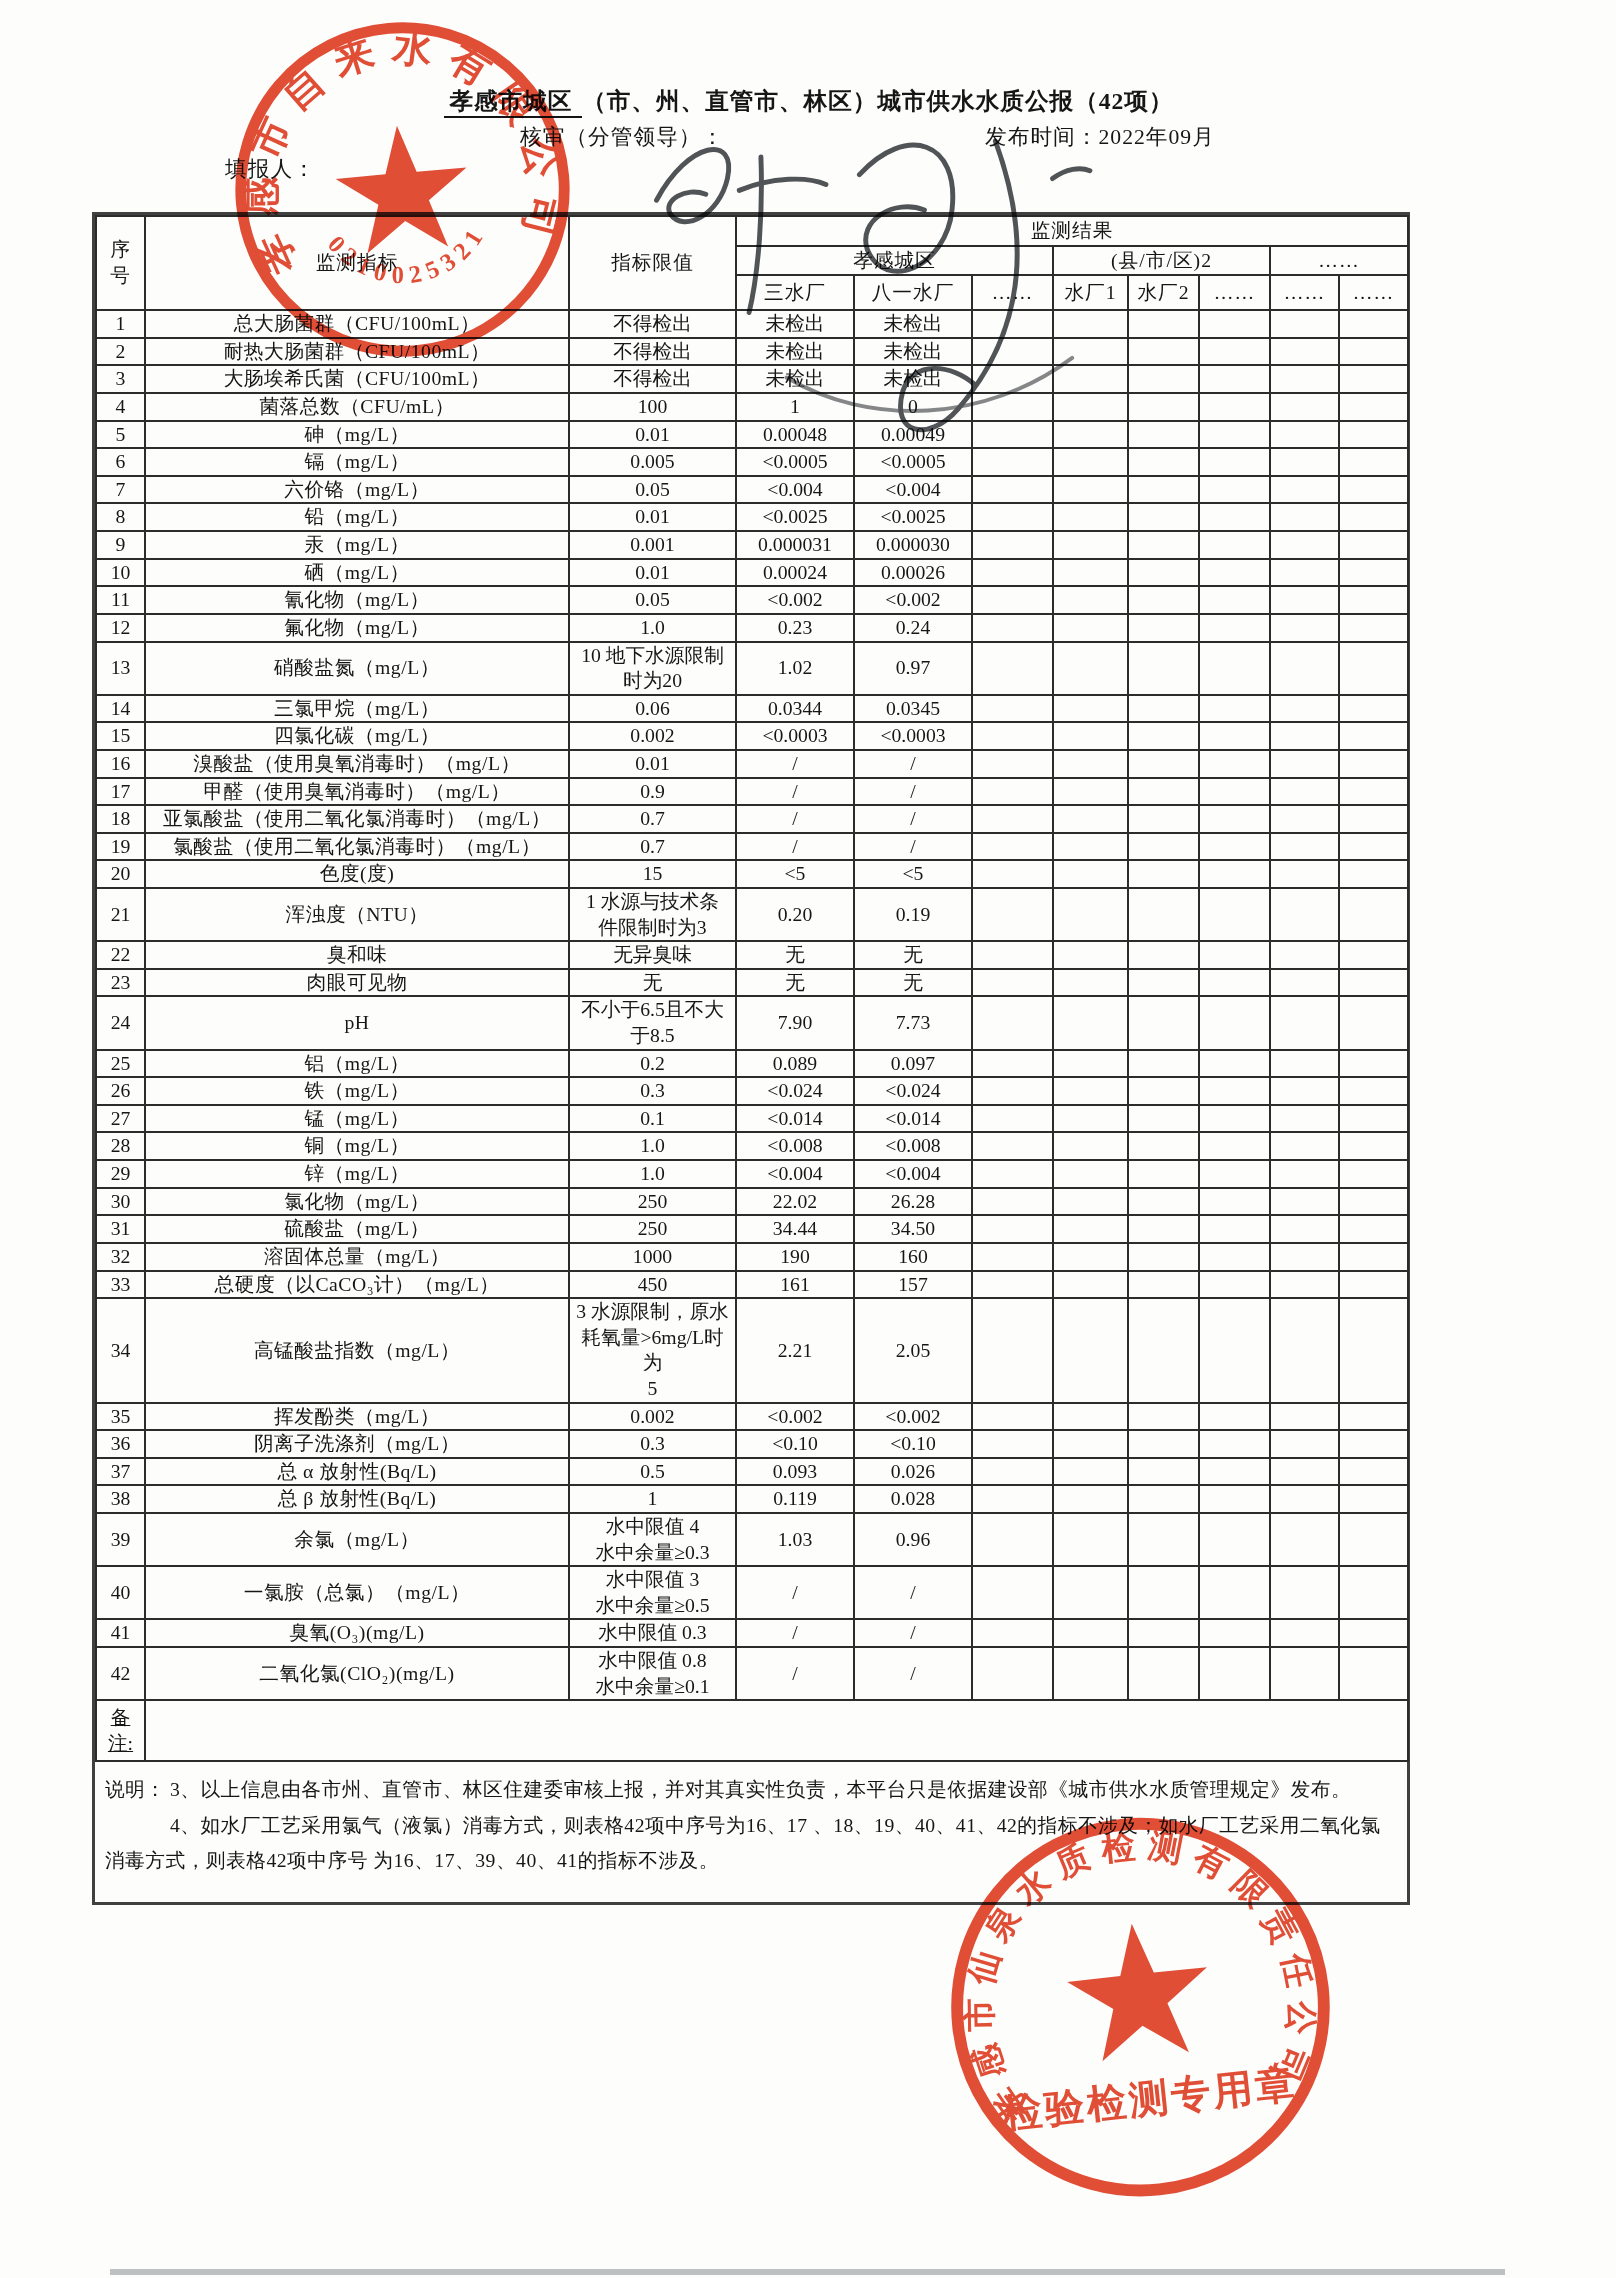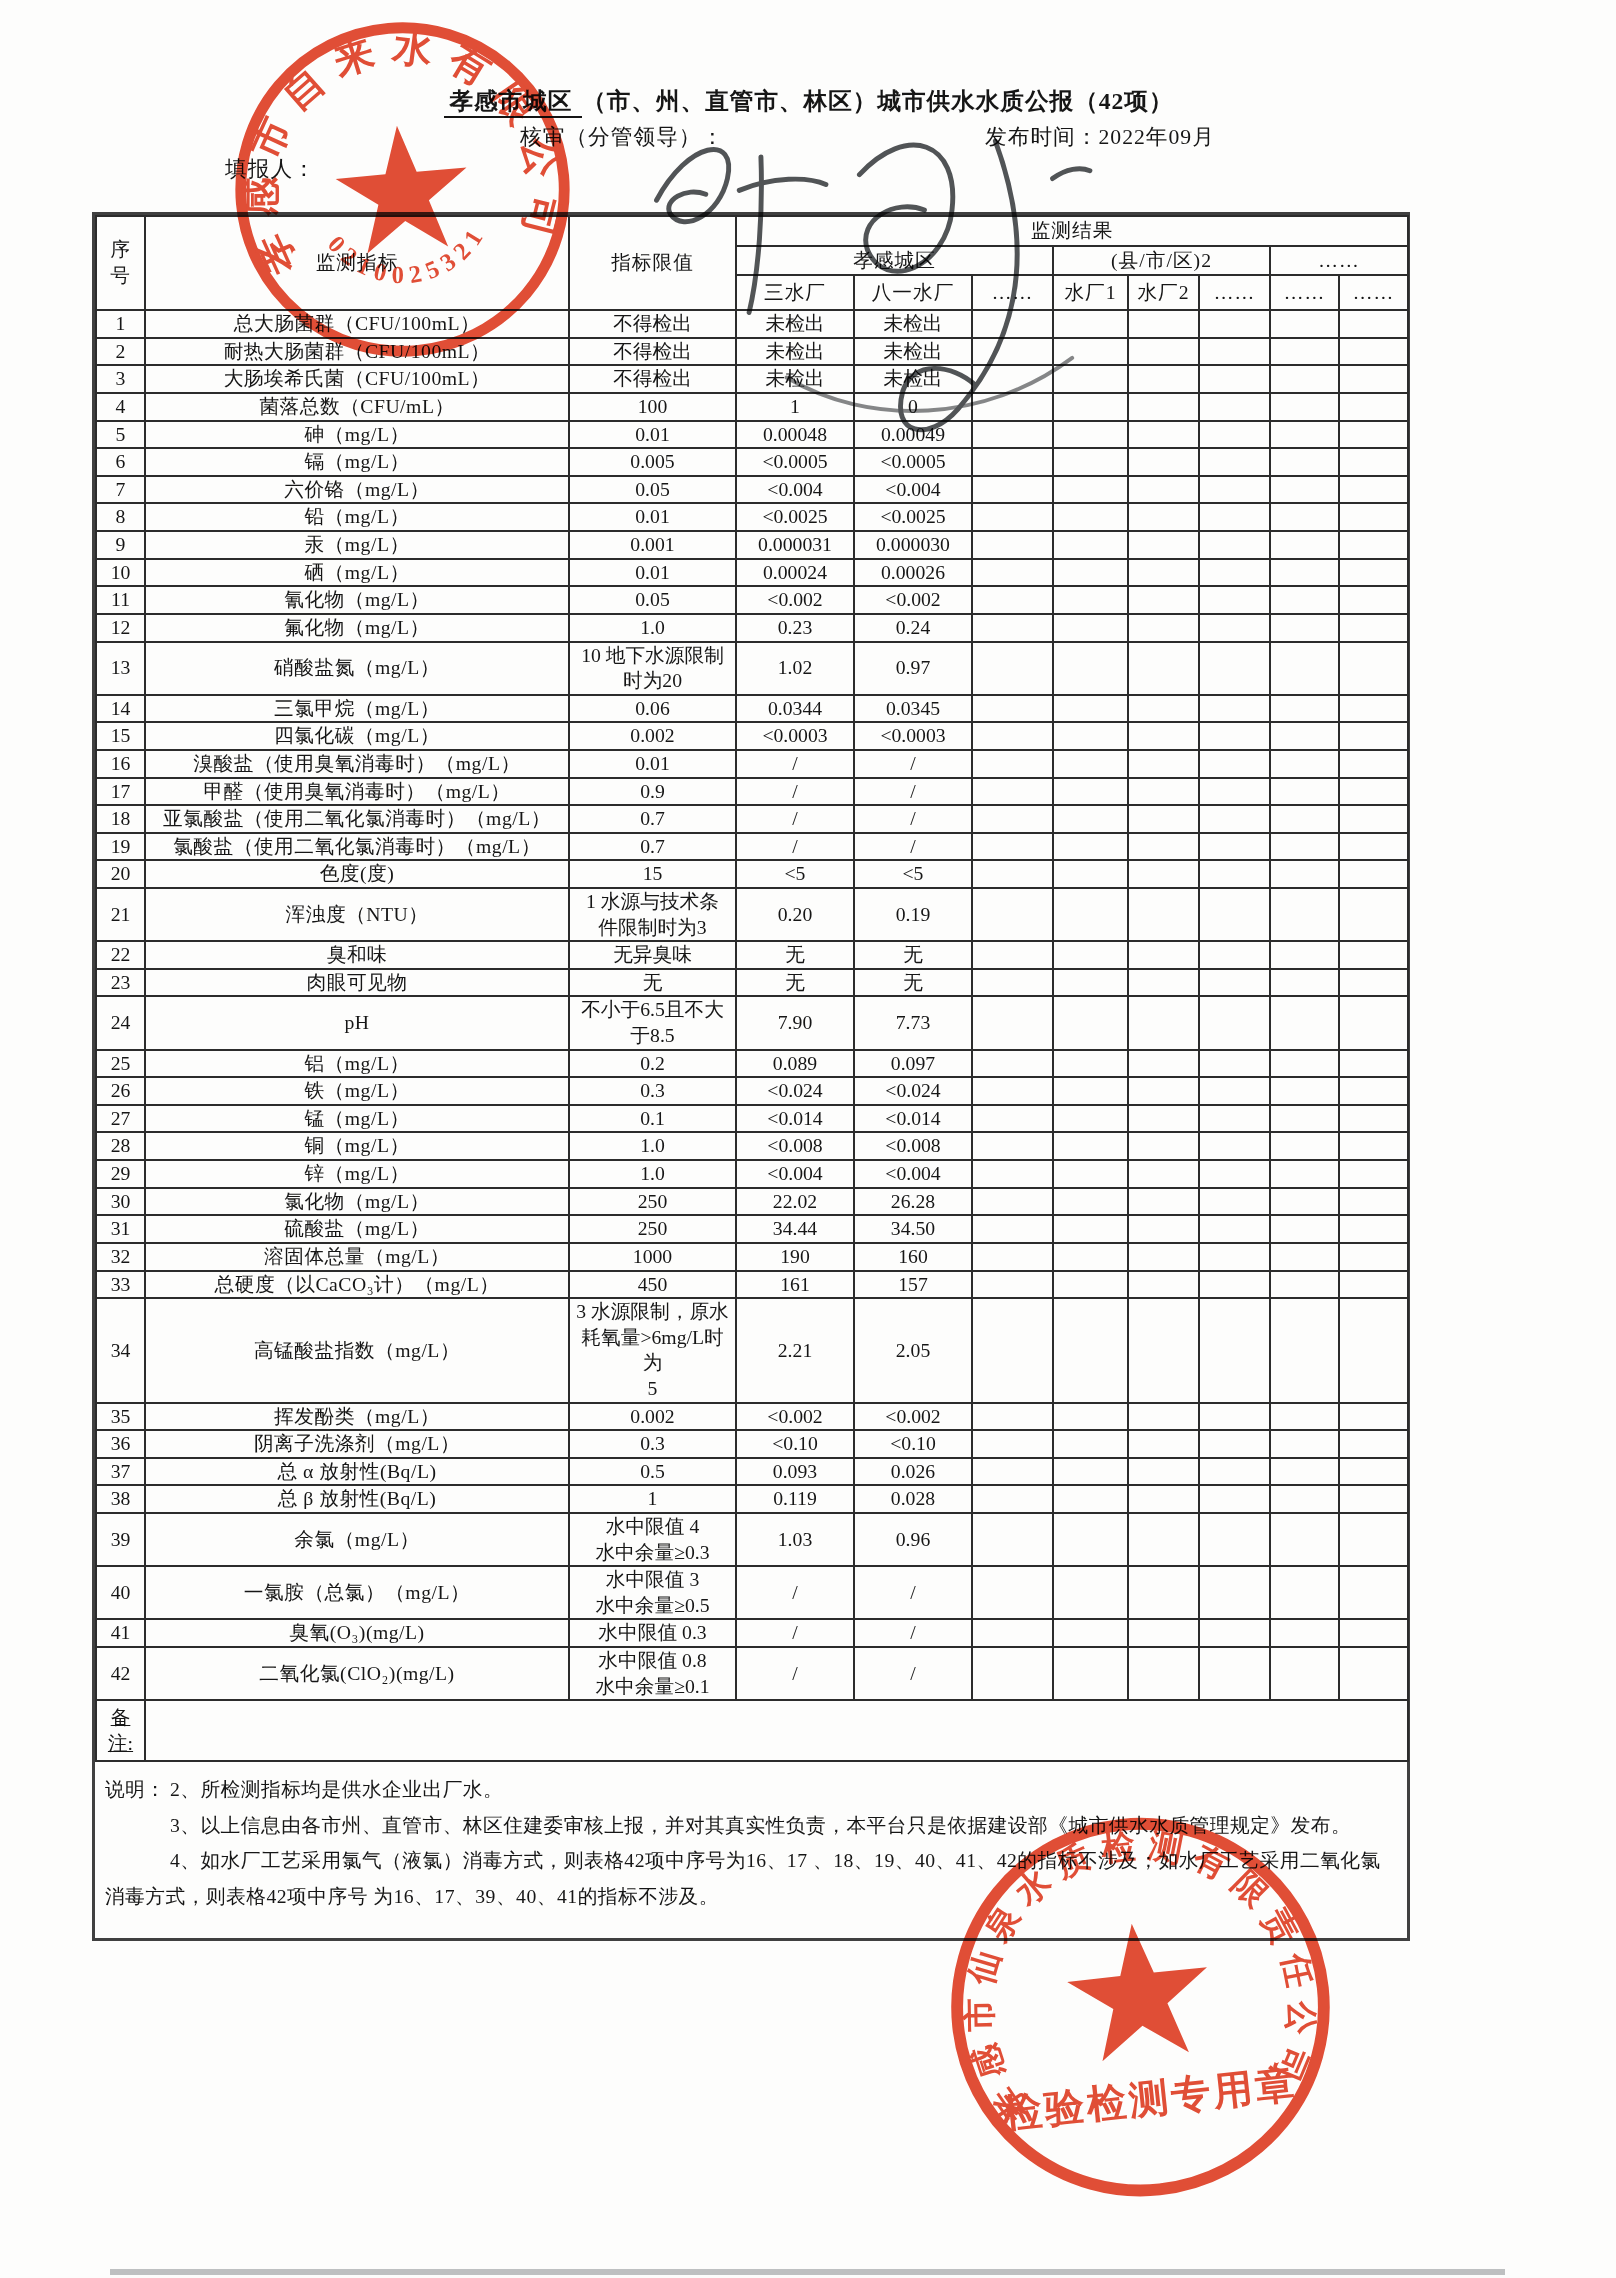--- a/index.html
+++ b/index.html
@@ -662,7 +662,6 @@
     <div class="notes">
       <div class="notes-label">说明：</div>
       <div class="notes-items">
-        <div class="note-line">2、所检测指标均是供水企业出厂水。</div>
         <div class="note-line">3、以上信息由各市州、直管市、林区住建委审核上报，并对其真实性负责，本平台只是依据建设部《城市供水水质管理规定》发布。</div>
         <div class="note-line hang">4、如水厂工艺采用氯气（液氯）消毒方式，则表格42项中序号为16、17 、18、19、40、41、42的指标不涉及；如水厂工艺采用二氧化氯消毒方式，则表格42项中序号 为16、17、39、40、41的指标不涉及。</div>
       </div>

